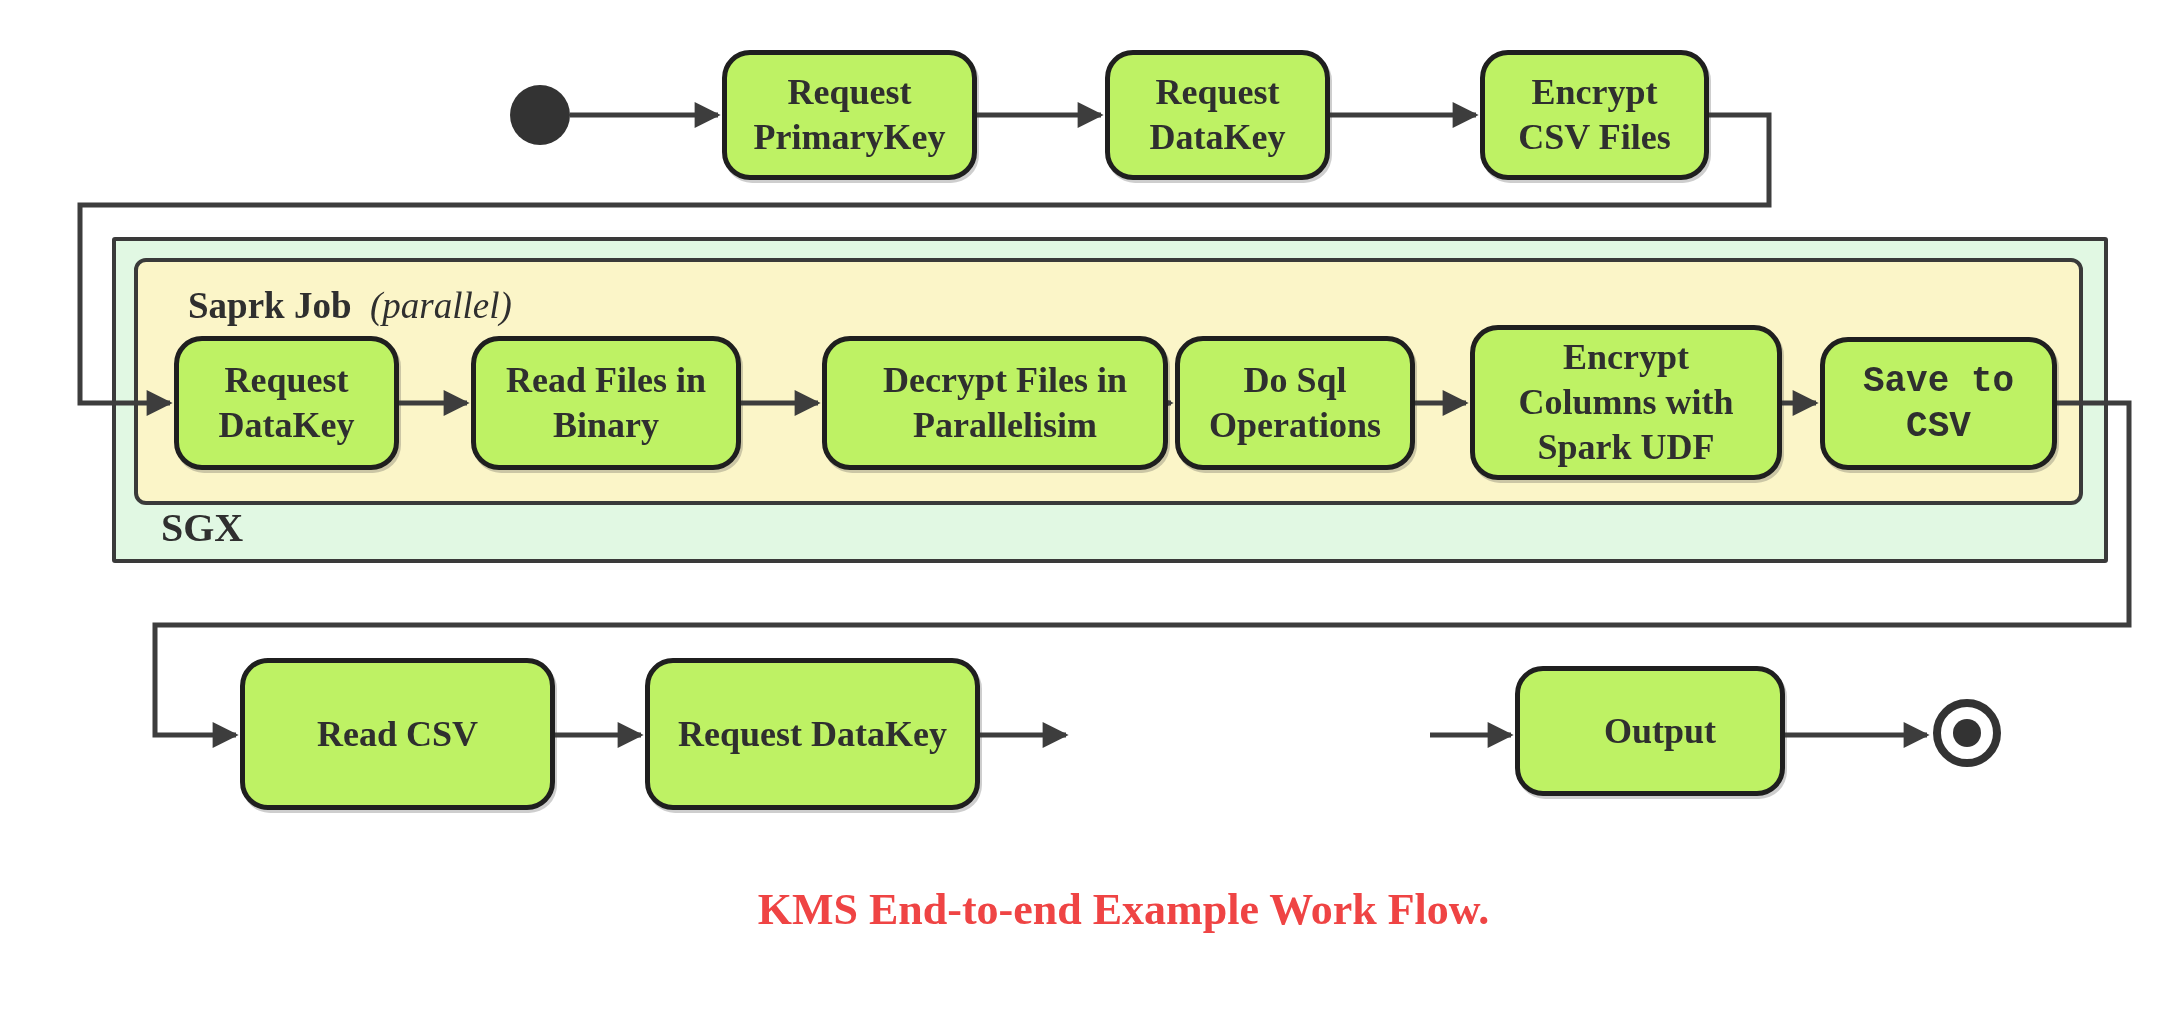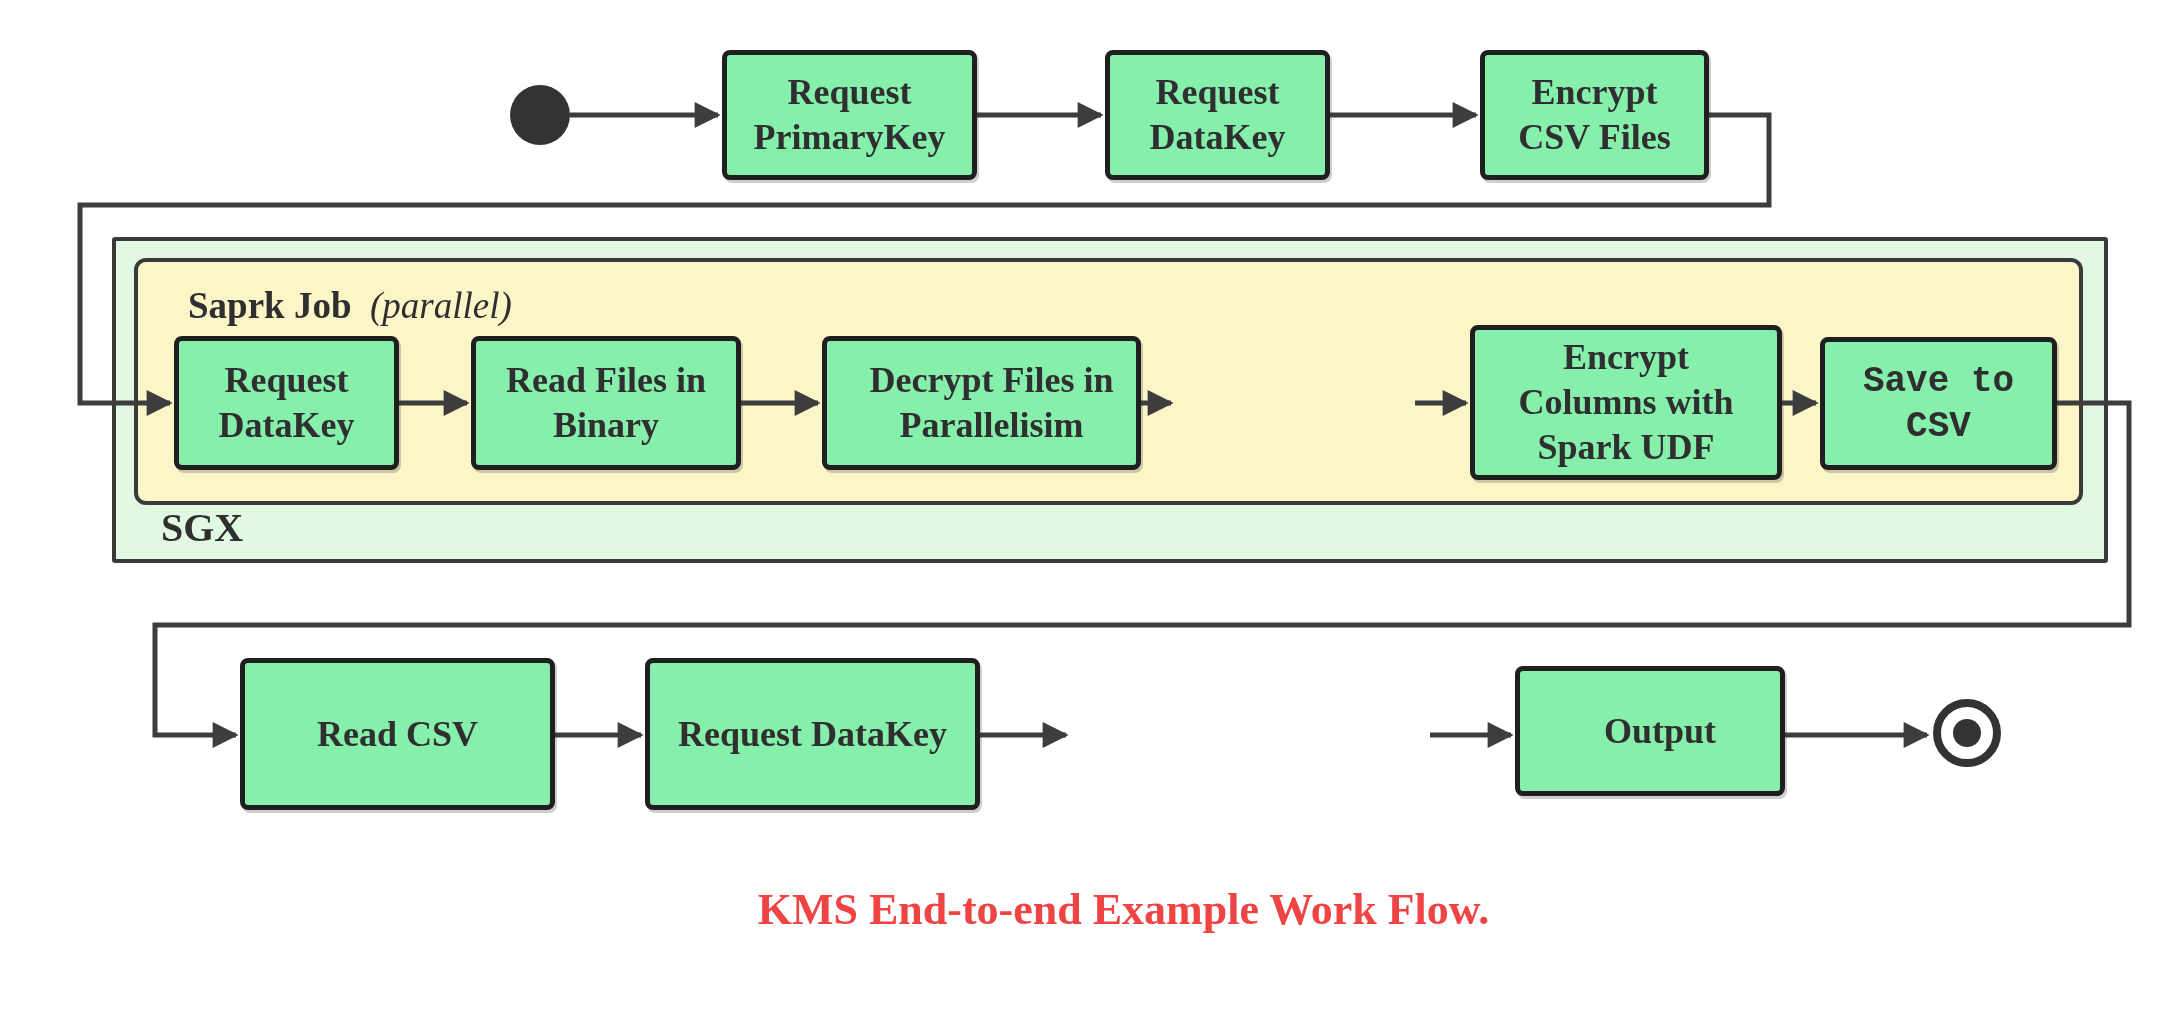--- a/index.html
+++ b/index.html
@@ -34,7 +34,7 @@
   svg.edges { position: absolute; left: 0; top: 0; z-index: 2; }
   .node {
     position: absolute; box-sizing: border-box; z-index: 3;
-    background: #86efac; border: 5px solid #1f1f1f; border-radius: 8px;
+    background: #bef264; border: 5px solid #1f1f1f; border-radius: 28px;
     display: flex; align-items: center; justify-content: center;
     text-align: center; font-weight: bold; font-size: 36px; line-height: 1.25;
     white-space: pre-line;

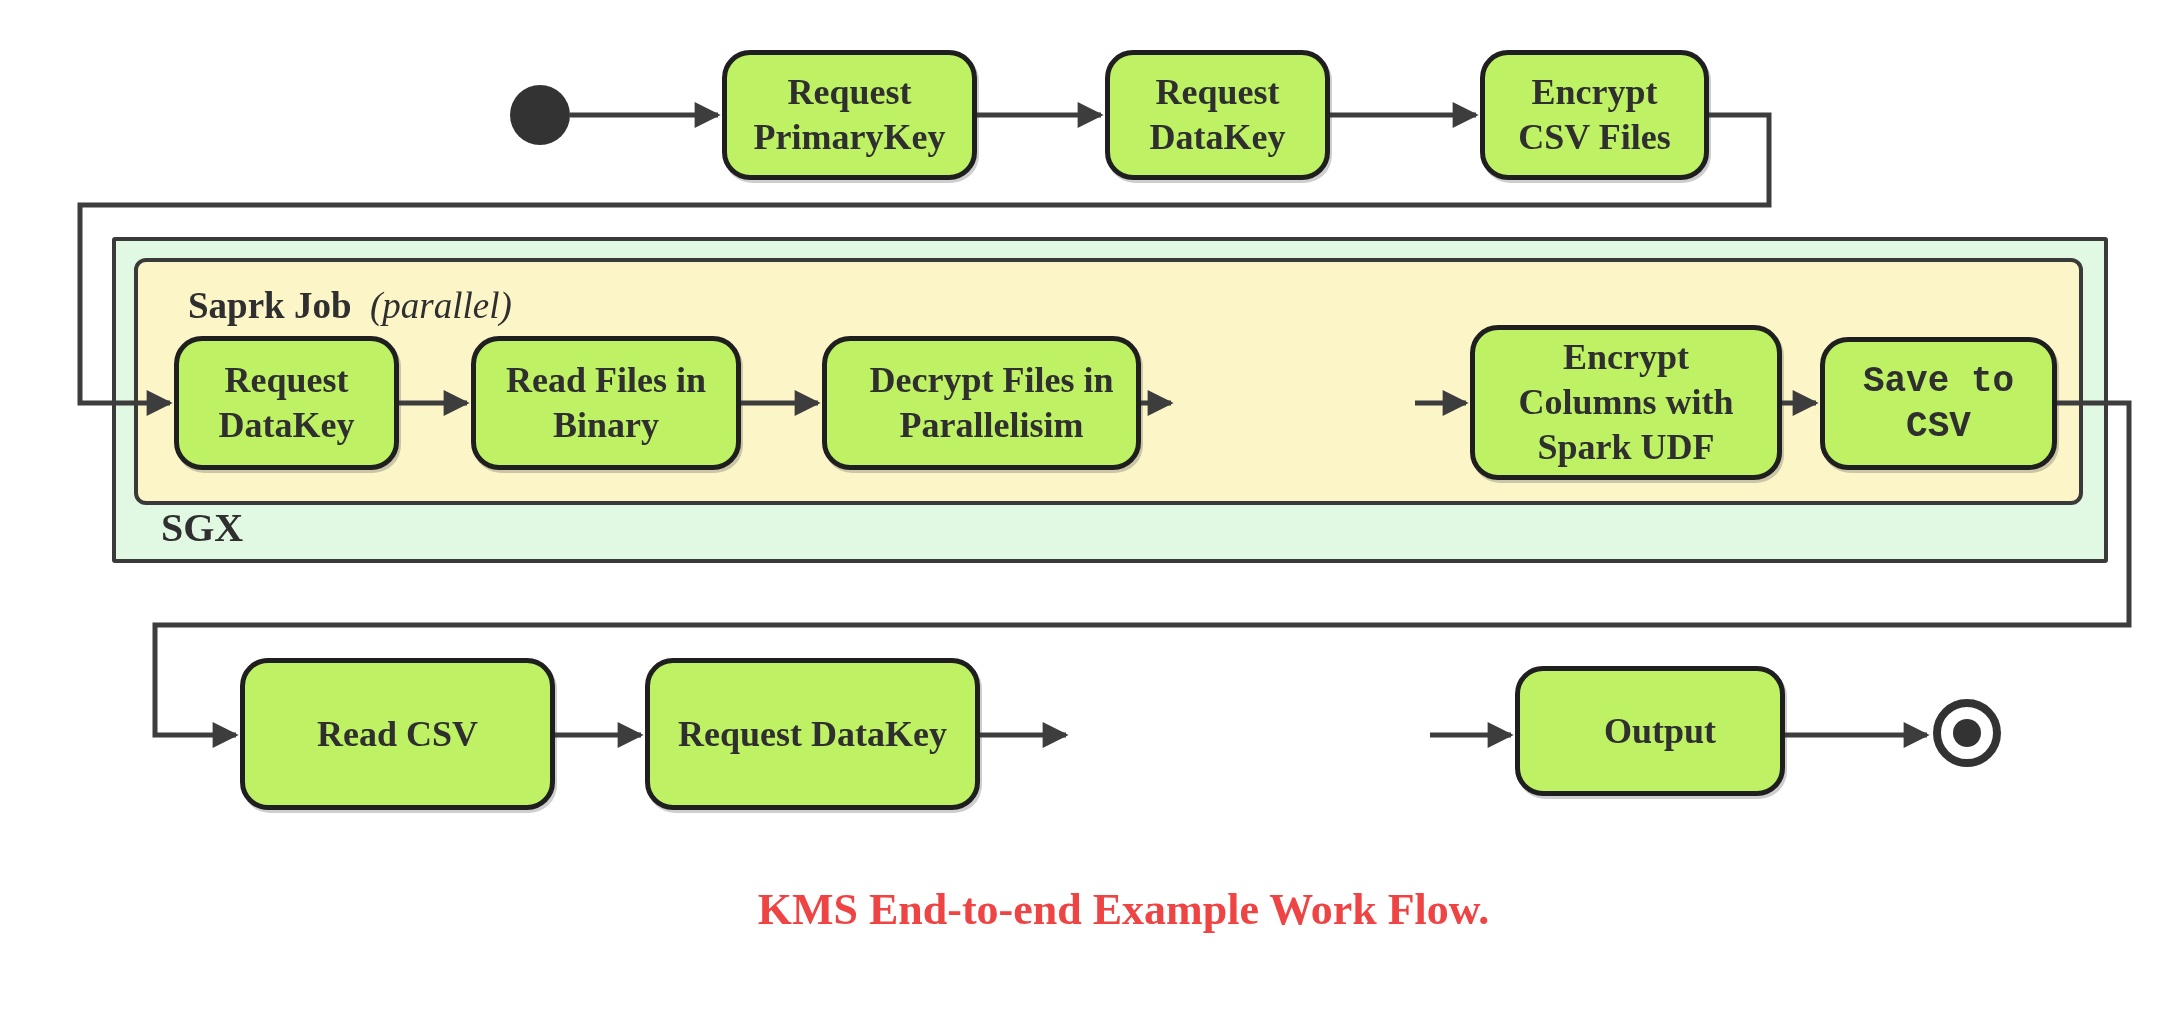--- a/index.html
+++ b/index.html
@@ -97,7 +97,7 @@
 DataKey</div>
   <div class="node" style="left:471px;  top:336px; width:270px; height:134px;">Read Files in
 Binary</div>
-  <div class="node" style="left:822px;  top:336px; width:319px; height:134px;padding-left:20px;">Decrypt Files in
+  <div class="node" style="left:822px;  top:336px; width:346px; height:134px;padding-left:20px;">Decrypt Files in
 Parallelisim</div>
   <div class="node" style="left:1470px; top:325px; width:312px; height:155px;">Encrypt
 Columns with

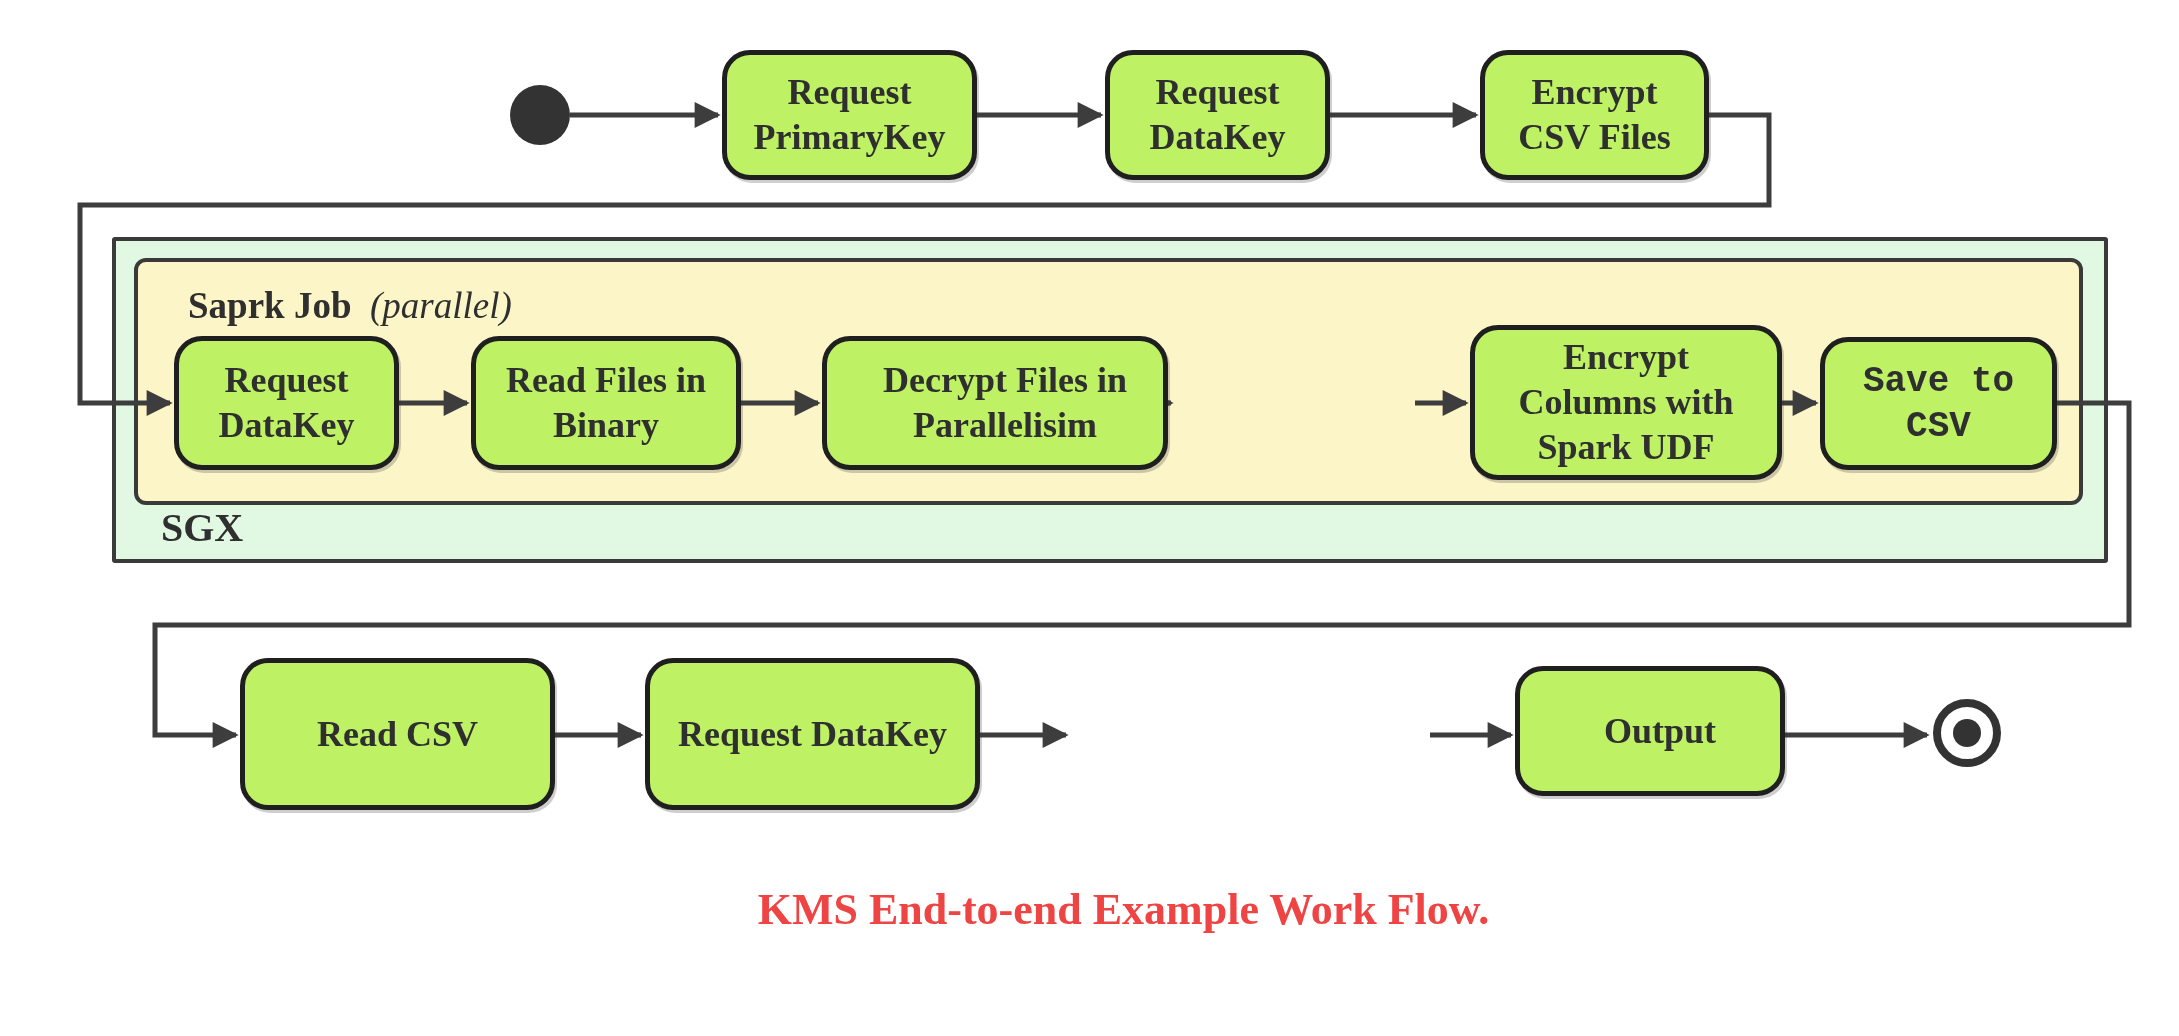--- a/index.html
+++ b/index.html
@@ -99,6 +99,8 @@
 Binary</div>
   <div class="node" style="left:822px;  top:336px; width:346px; height:134px;padding-left:20px;">Decrypt Files in
 Parallelisim</div>
+  <div class="node" style="left:1175px; top:336px; width:240px; height:134px;">Do Sql
+Operations</div>
   <div class="node" style="left:1470px; top:325px; width:312px; height:155px;">Encrypt
 Columns with
 Spark UDF</div>

